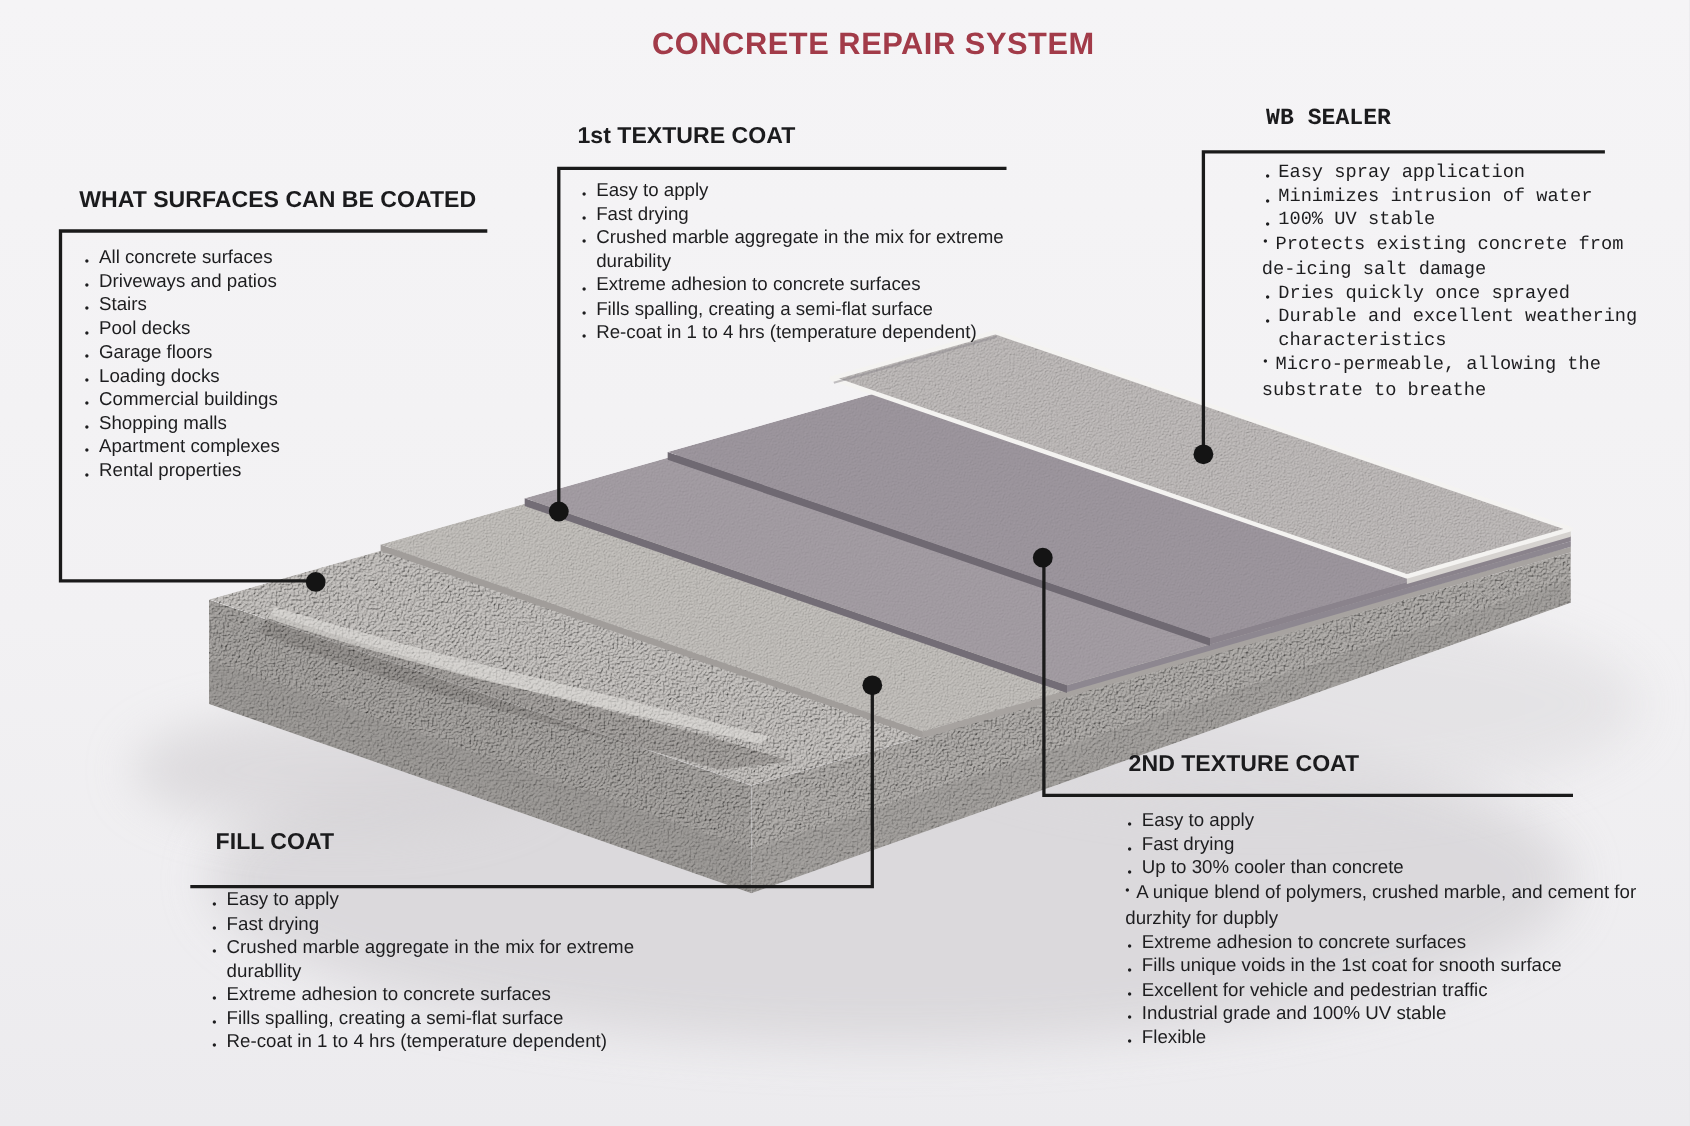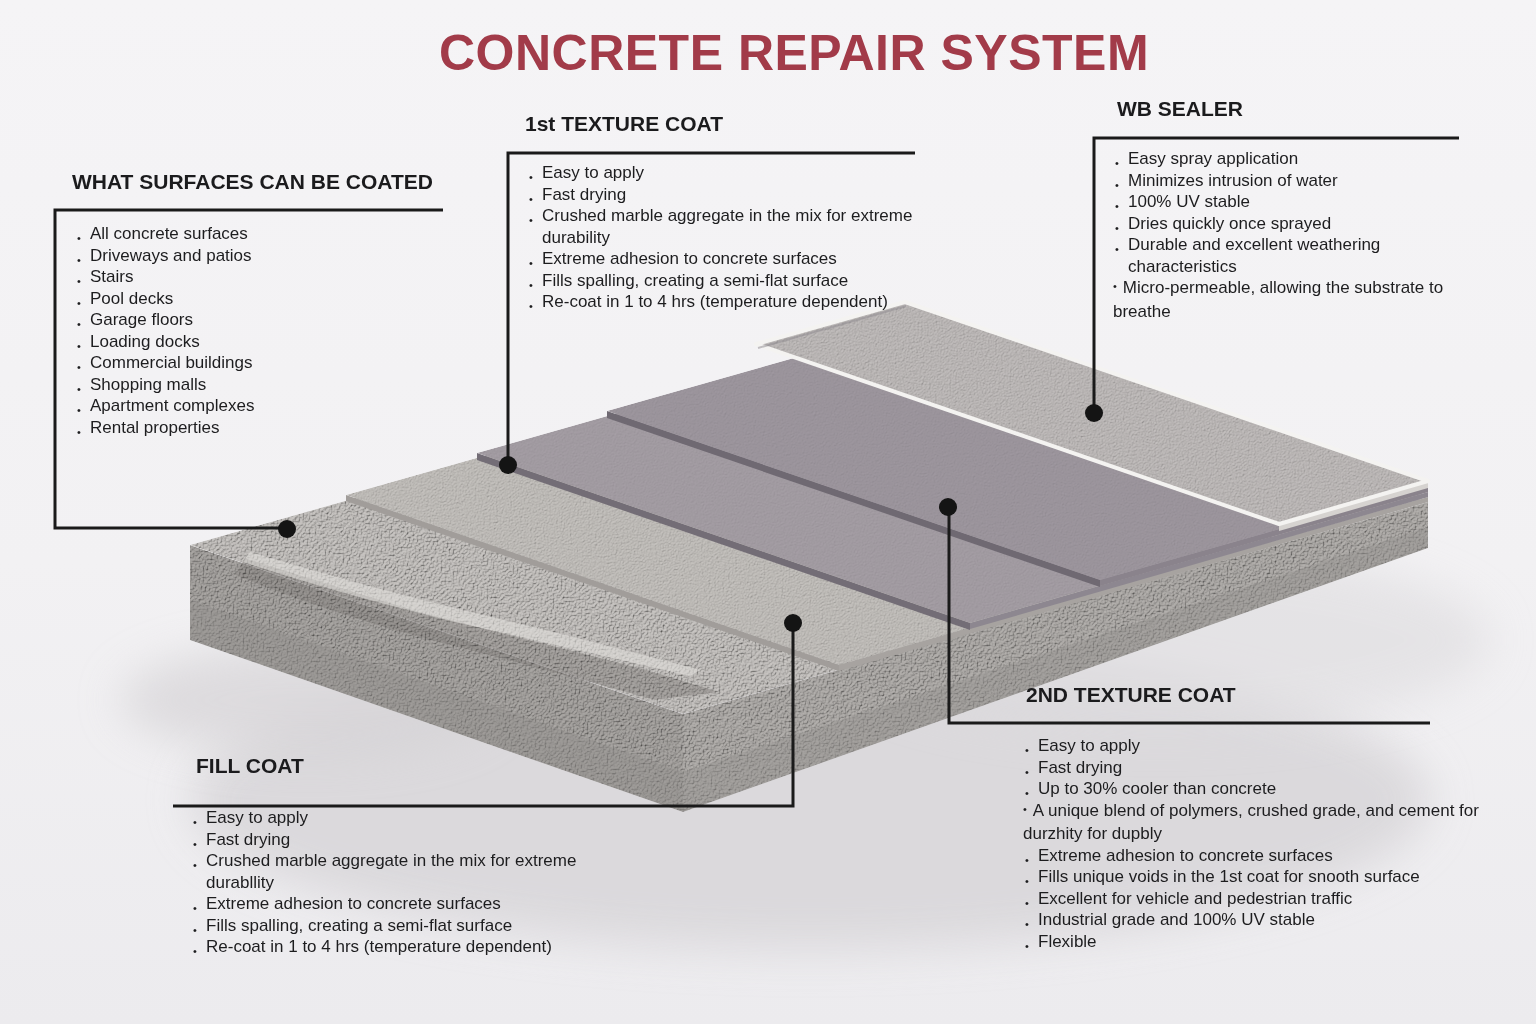--- a/index.html
+++ b/index.html
@@ -11,7 +11,7 @@
   .stage { position:absolute; left:0; top:0; width:1536px; height:1024px; }
   .title {
     position:absolute; top:24px; left:0; right:0; text-align:center;
-    font-size:50px; font-weight:700; letter-spacing:.5px; color:#a23b49;
+    font-size:28px; font-weight:700; letter-spacing:.5px; color:#a23b49;
     margin-left:52px;
   }
   .section { position:absolute; }

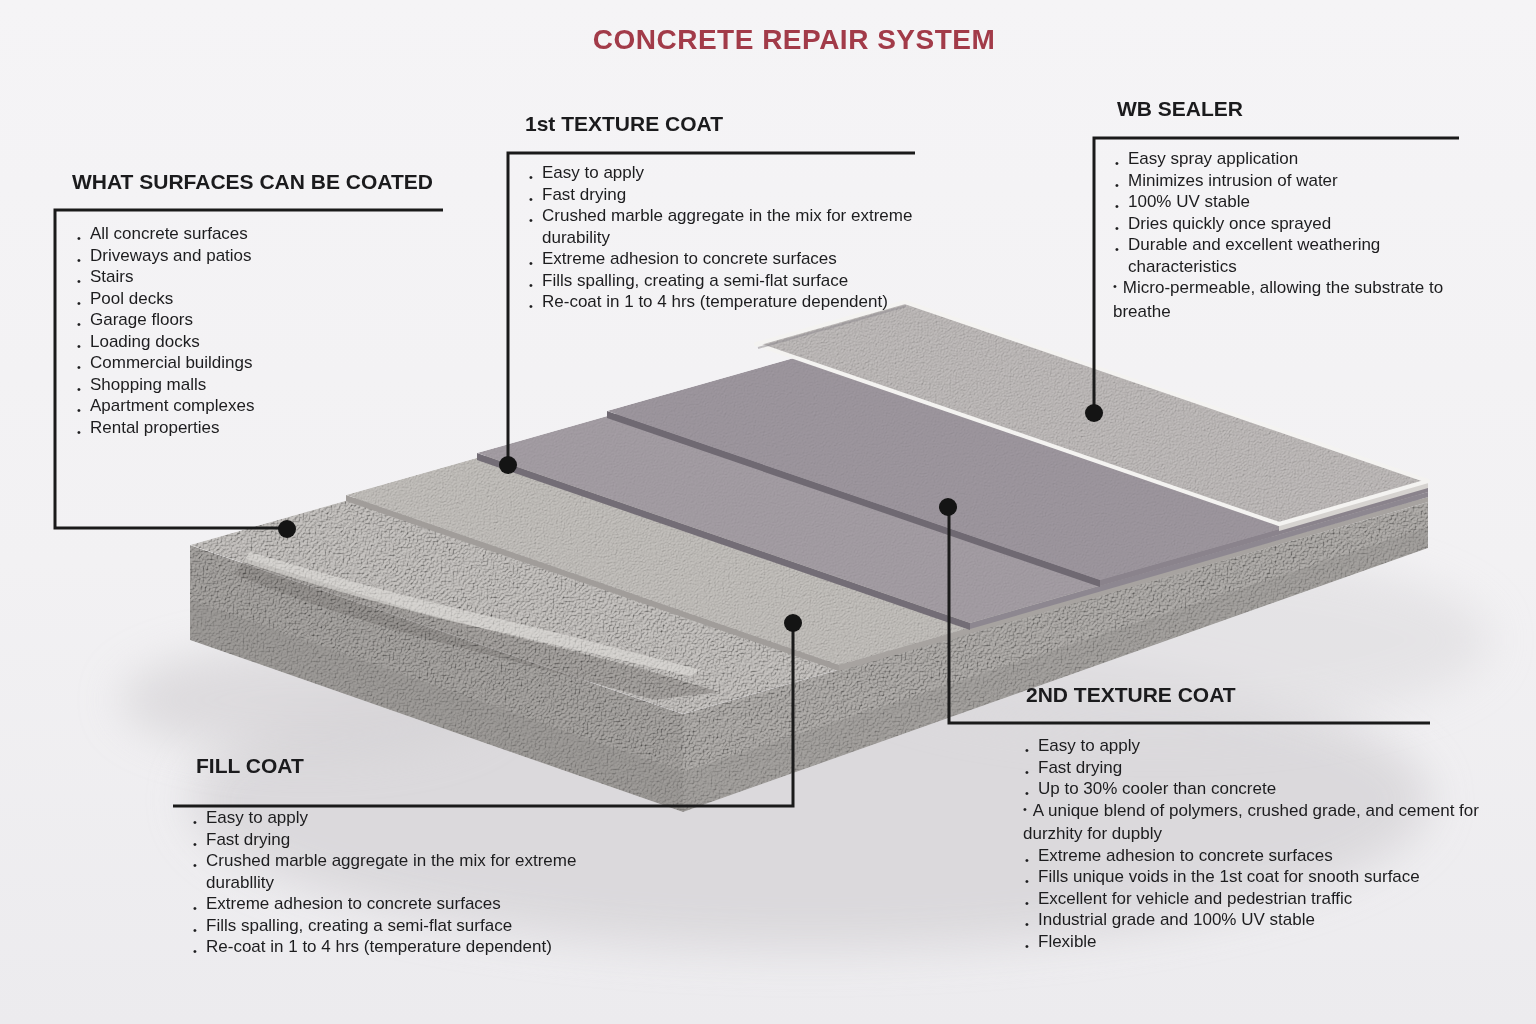--- a/index.html
+++ b/index.html
@@ -26,7 +26,7 @@
   #sec-surfaces  ul { margin-top:29px; padding-left:3px; }
   #sec-first     { left:525px; top:112px; width:430px; }
   #sec-first     ul { margin-top:26px; padding-left:2px; }
-  #sec-sealer    { left:1111px; top:97px; width:360px; }
+  #sec-sealer    { left:1145px; top:97px; width:360px;font-family:Liberation Mono, monospace; }
   #sec-sealer    h2 { padding-left:6px; }
   #sec-sealer    ul { margin-top:27px; padding-left:2px; }
   #sec-fill      { left:189px; top:754px; width:440px; }

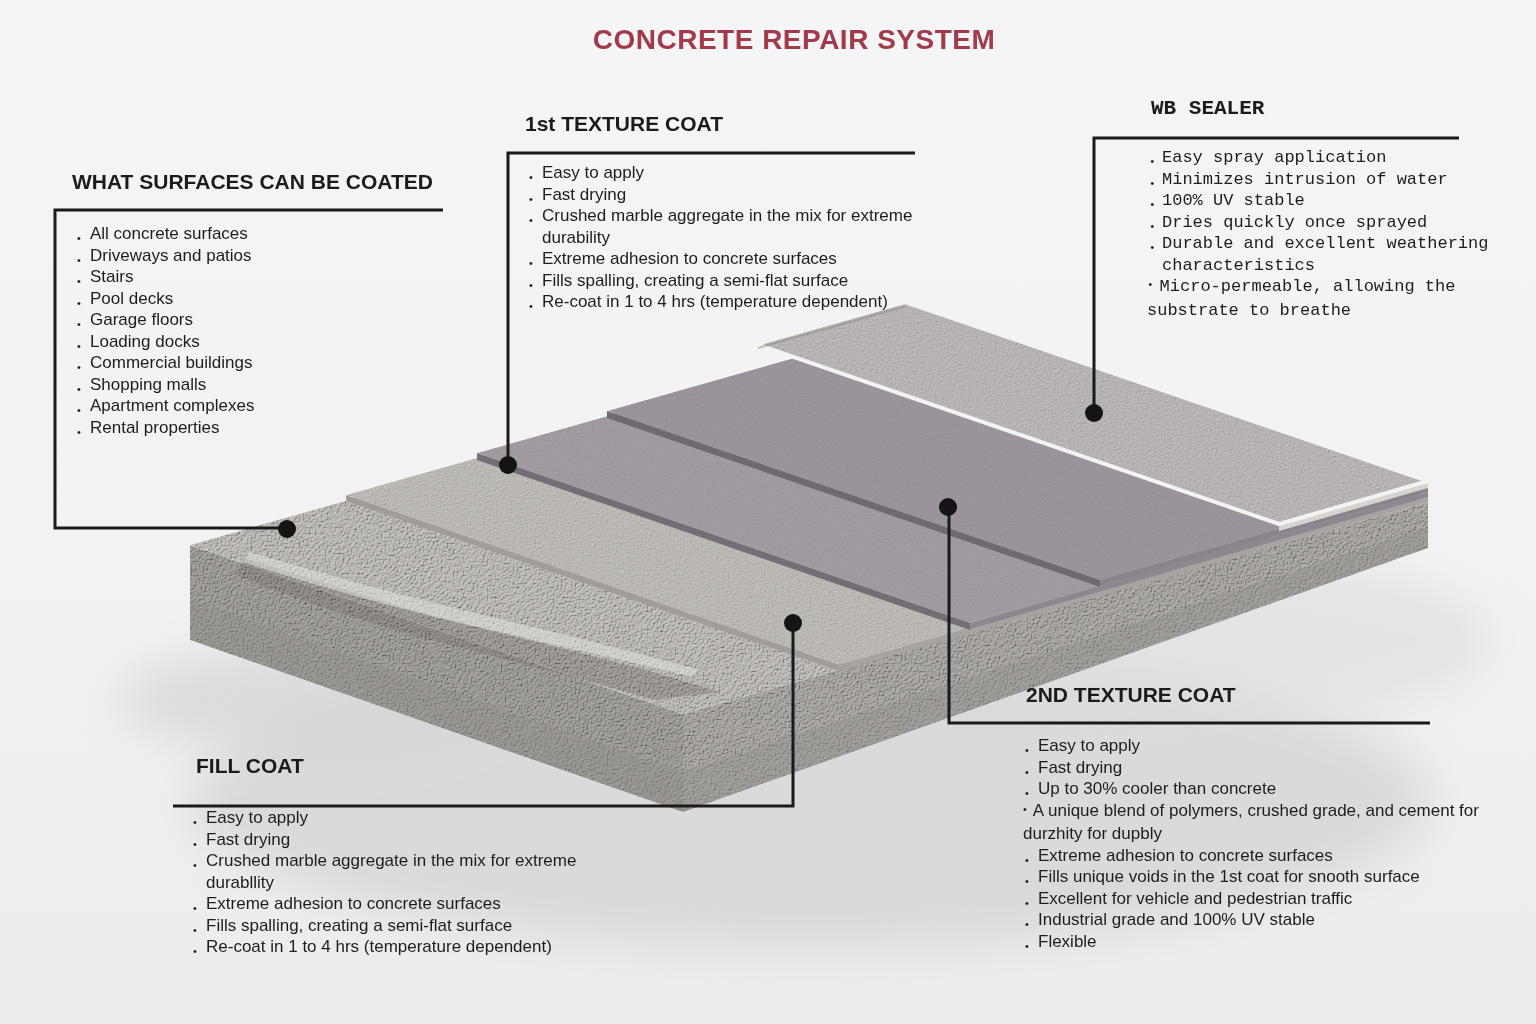--- a/index.html
+++ b/index.html
@@ -154,6 +154,7 @@
       <li>Easy spray application</li>
       <li>Minimizes intrusion of water</li>
       <li>100% UV stable</li>
+      <li class="flush">Protects existing concrete from de-icing salt damage</li>
       <li>Dries quickly once sprayed</li>
       <li>Durable and excellent weathering characteristics</li>
       <li class="flush">Micro-permeable, allowing the substrate to breathe</li>

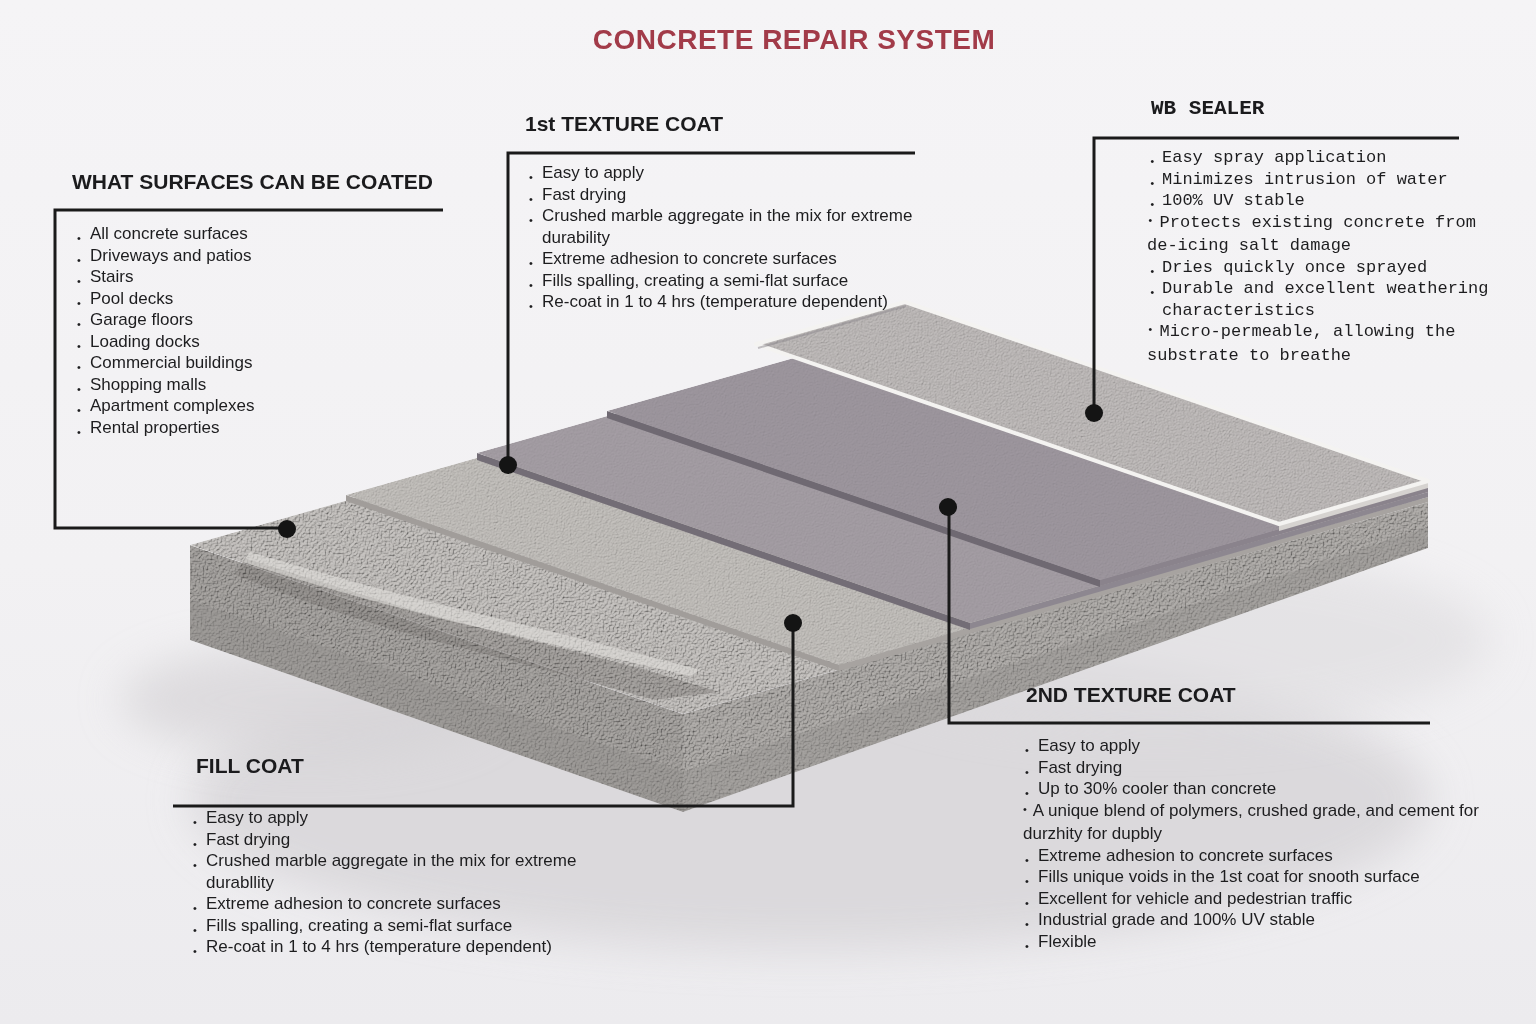--- a/index.html
+++ b/index.html
@@ -179,7 +179,7 @@
       <li>Easy to apply</li>
       <li>Fast drying</li>
       <li>Up to 30% cooler than concrete</li>
-      <li class="flush">A unique blend of polymers, crushed grade, and cement for durzhity for dupbly</li>
+      <li class="flush">A unique blend of polymers, crushed marble, and cement for durzhity for dupbly</li>
       <li>Extreme adhesion to concrete surfaces</li>
       <li>Fills unique voids in the 1st coat for snooth surface</li>
       <li>Excellent for vehicle and pedestrian traffic</li>

